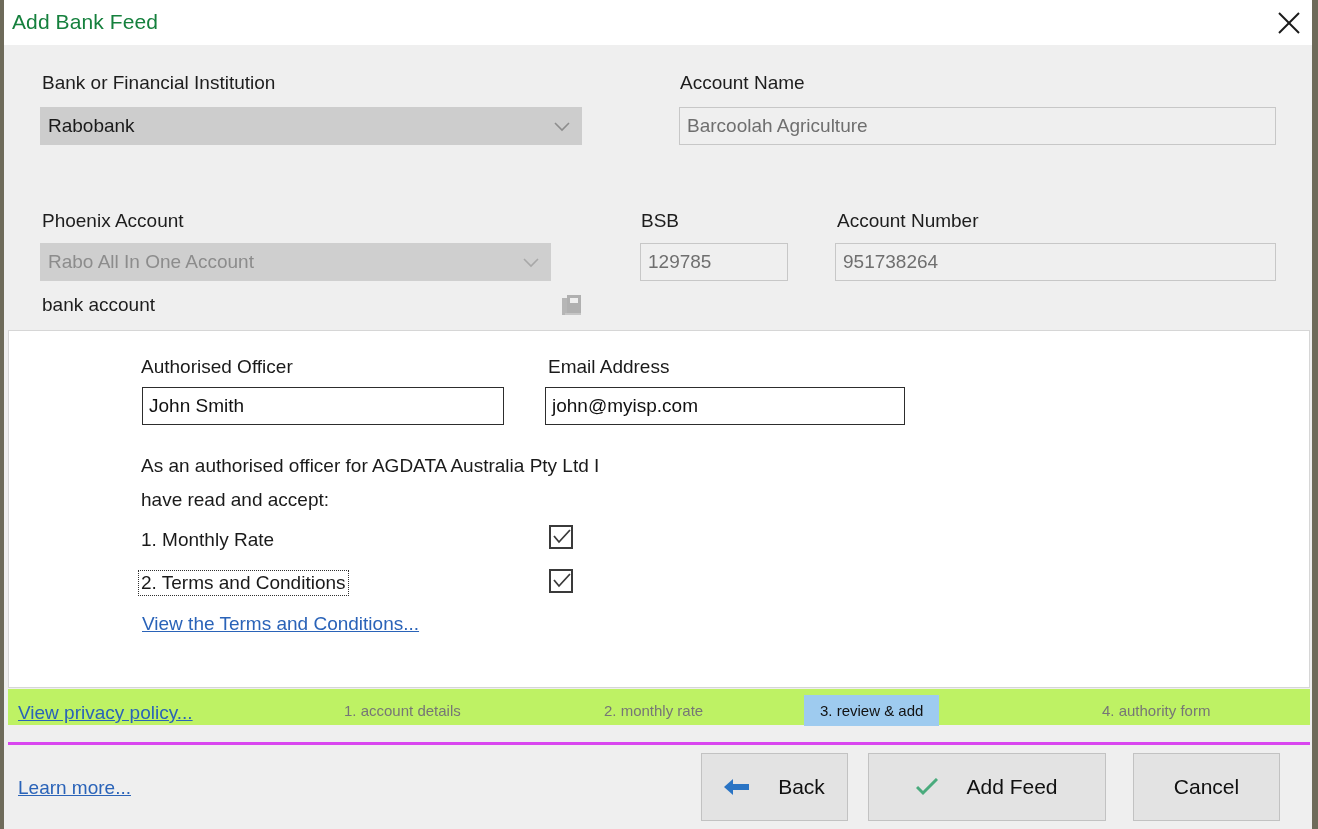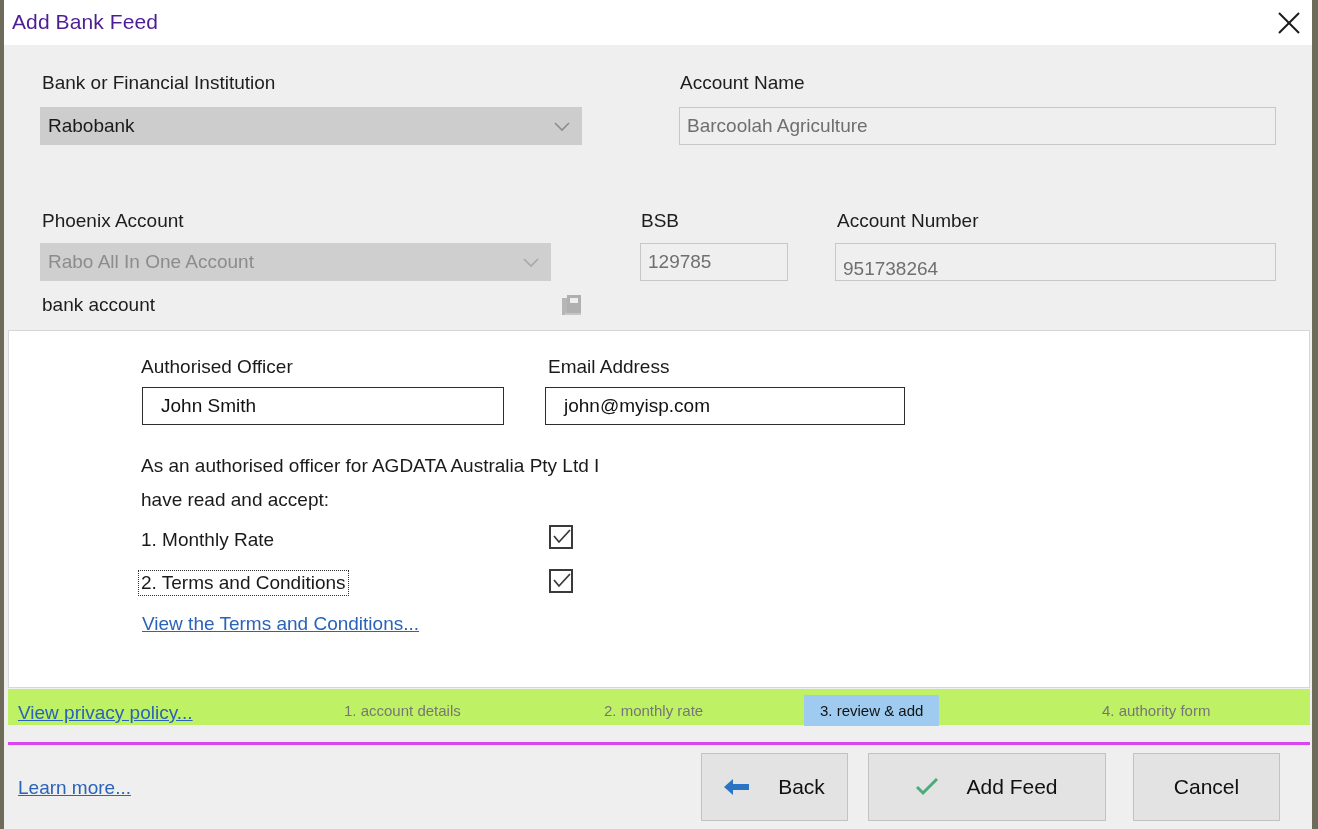--- a/index.html
+++ b/index.html
@@ -40,7 +40,7 @@
     left: 8px;
     top: 10px;
     font-size: 21px;
-    color: #4c1d95;
+    color: #15803d;
     letter-spacing: .1px;
   }
   .close-btn {

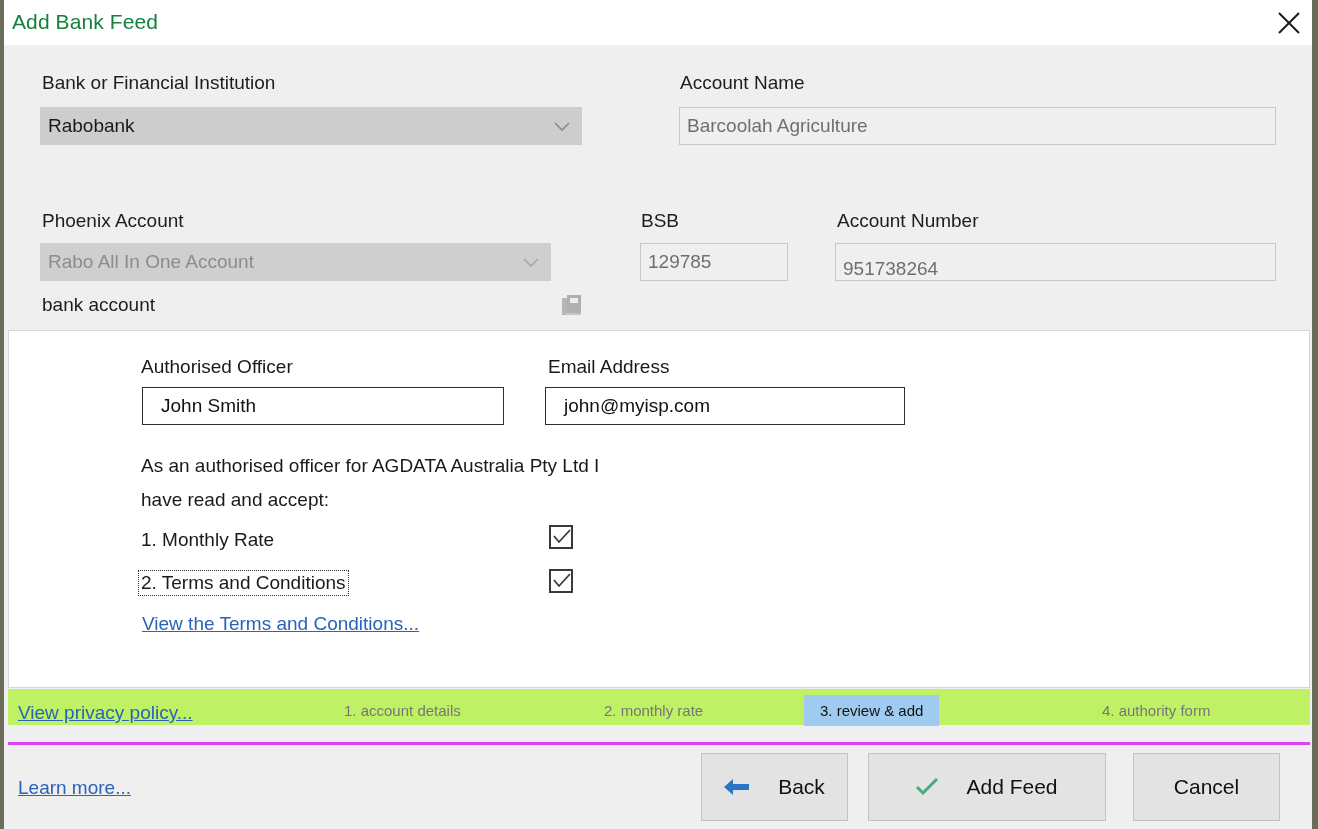--- a/index.html
+++ b/index.html
@@ -318,7 +318,7 @@
     </div>
 
     <div class="fld-label" style="left:833px; top:165px;">Account Number</div>
-    <div class="textbox" style="left:831px; top:198px; width:441px; height:38px;align-items:flex-end;">
+    <div class="textbox" style="left:831px; top:198px; width:441px; height:38px;">
       <span>951738264</span>
     </div>
   </div>

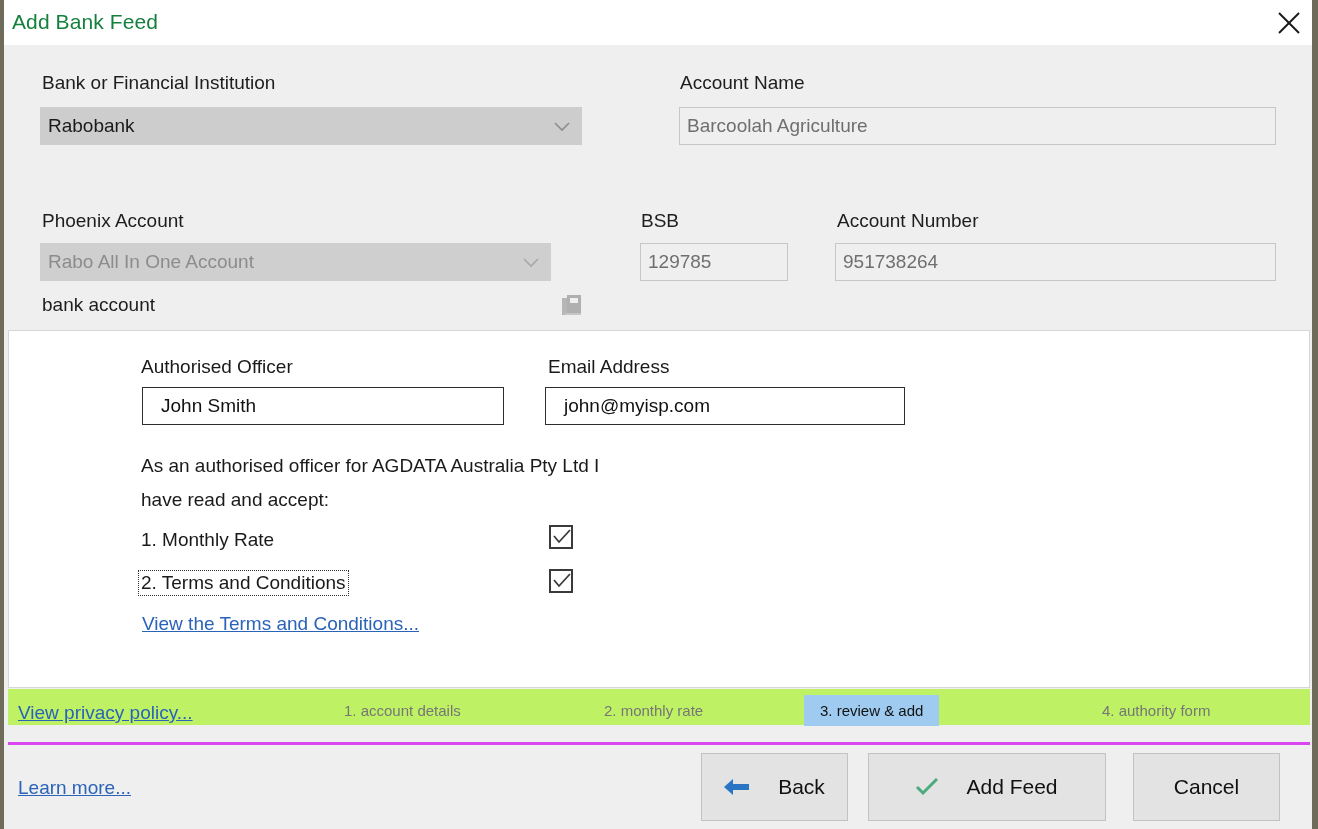--- a/index.html
+++ b/index.html
@@ -148,7 +148,7 @@
     align-items: center;
     font-size: 19px;
     color: #111111;
-    padding-left: 18px;
+    padding-left: 6px;
   }
   .consent-line {
     position: absolute;

